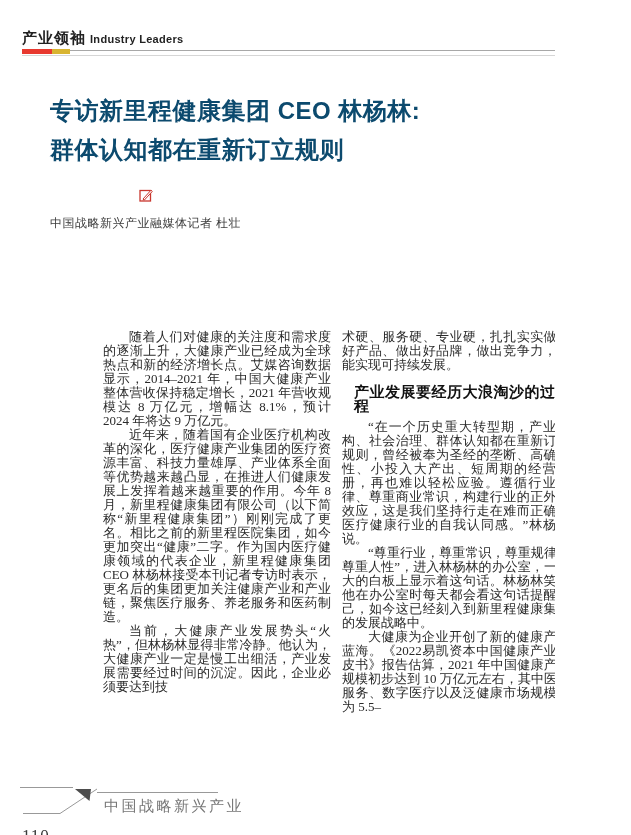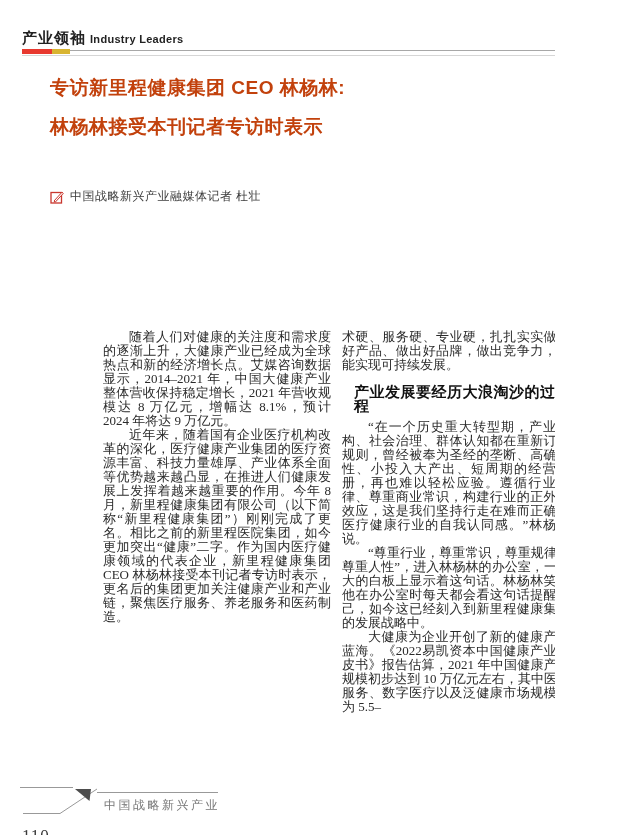--- a/index.html
+++ b/index.html
@@ -19,9 +19,9 @@
   .header-tick{position:absolute;left:603px;top:47px;width:1px;height:9px;background:#9a9a9a;}
   
   .title{
-    position:absolute;left:50px;top:68px;width:540px;
+    position:absolute;left:50px;top:91px;width:540px;
     font-family:"Liberation Sans",sans-serif;font-weight:700;
-    font-size:19px;line-height:39px;color:#c2410c;letter-spacing:.5px;
+    font-size:24px;line-height:39px;color:#0c4a6e;letter-spacing:.5px;
   }
   .byline{position:absolute;left:50px;top:188px;display:flex;align-items:center;gap:6px;}
   .byline-icon{width:14px;height:14px;flex:0 0 auto;}

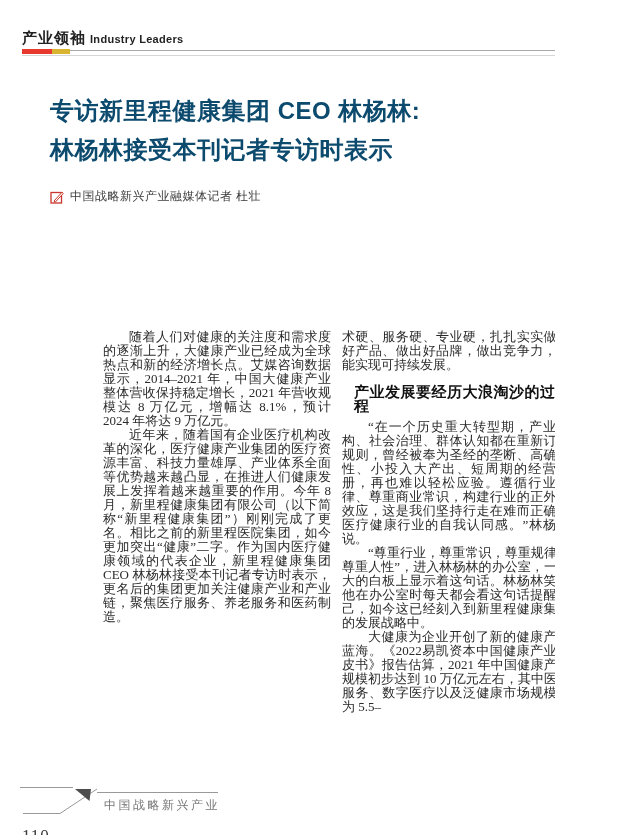--- a/index.html
+++ b/index.html
@@ -60,7 +60,7 @@
 
   <div class="title">
     <div>专访新里程健康集团 CEO 林杨林:</div>
-    <div>林杨林接受本刊记者专访时表示</div>
+    <div>群体认知都在重新订立规则</div>
   </div>
 
   <div class="byline">

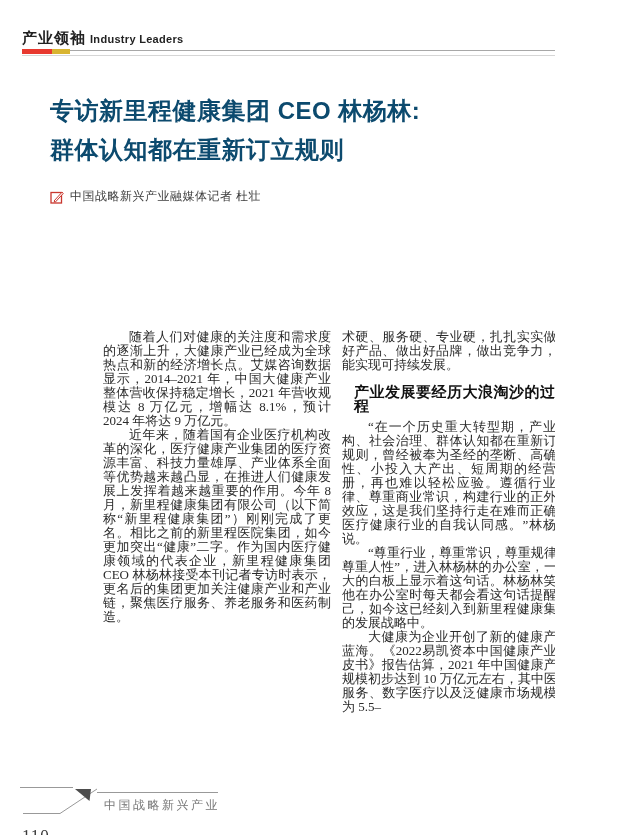--- a/index.html
+++ b/index.html
@@ -23,7 +23,7 @@
     font-family:"Liberation Sans",sans-serif;font-weight:700;
     font-size:24px;line-height:39px;color:#0c4a6e;letter-spacing:.5px;
   }
-  .byline{position:absolute;left:50px;top:188px;display:flex;align-items:center;gap:6px;}
+  .byline{position:absolute;left:50px;top:188px;display:flex;align-items:center;gap:13px;flex-direction:column;}
   .byline-icon{width:14px;height:14px;flex:0 0 auto;}
   .byline-text{font-size:12px;color:#3d3d3d;letter-spacing:.5px;}
   

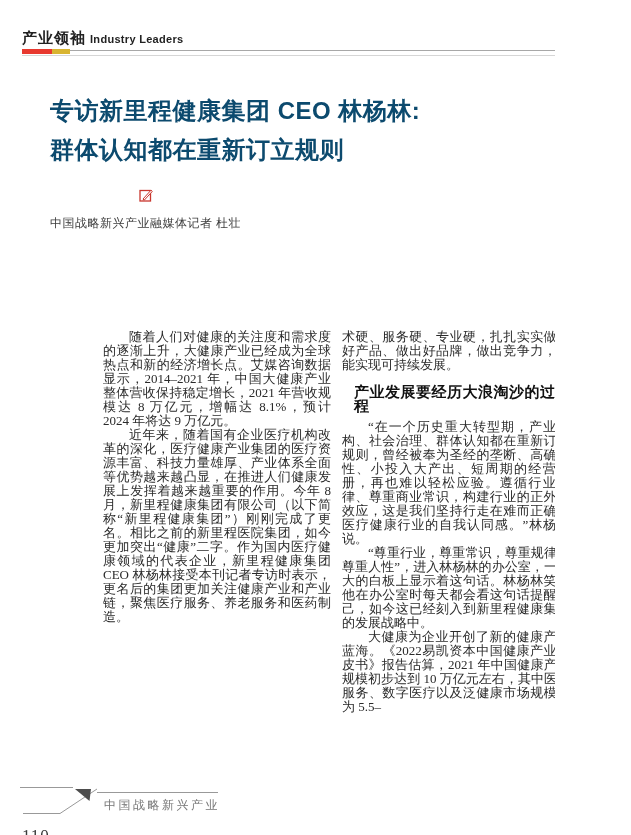--- a/index.html
+++ b/index.html
@@ -75,6 +75,7 @@
   <div class="col col-left">
     <p class="indent">随着人们对健康的关注度和需求度的逐渐上升，大健康产业已经成为全球热点和新的经济增长点。艾媒咨询数据显示，2014–2021 年，中国大健康产业整体营收保持稳定增长，2021 年营收规模达 8 万亿元，增幅达 8.1%，预计 2024 年将达 9 万亿元。</p>
     <p class="indent">近年来，随着国有企业医疗机构改革的深化，医疗健康产业集团的医疗资源丰富、科技力量雄厚、产业体系全面等优势越来越凸显，在推进人们健康发展上发挥着越来越重要的作用。今年 8 月，新里程健康集团有限公司（以下简称“新里程健康集团”）刚刚完成了更名。相比之前的新里程医院集团，如今更加突出“健康”二字。作为国内医疗健康领域的代表企业，新里程健康集团 CEO 林杨林接受本刊记者专访时表示，更名后的集团更加关注健康产业和产业链，聚焦医疗服务、养老服务和医药制造。</p>
+    <p class="indent">当前，大健康产业发展势头“火热”，但林杨林显得非常冷静。他认为，大健康产业一定是慢工出细活，产业发展需要经过时间的沉淀。因此，企业必须要达到技</p>
   </div>
 
   <div class="col col-right">

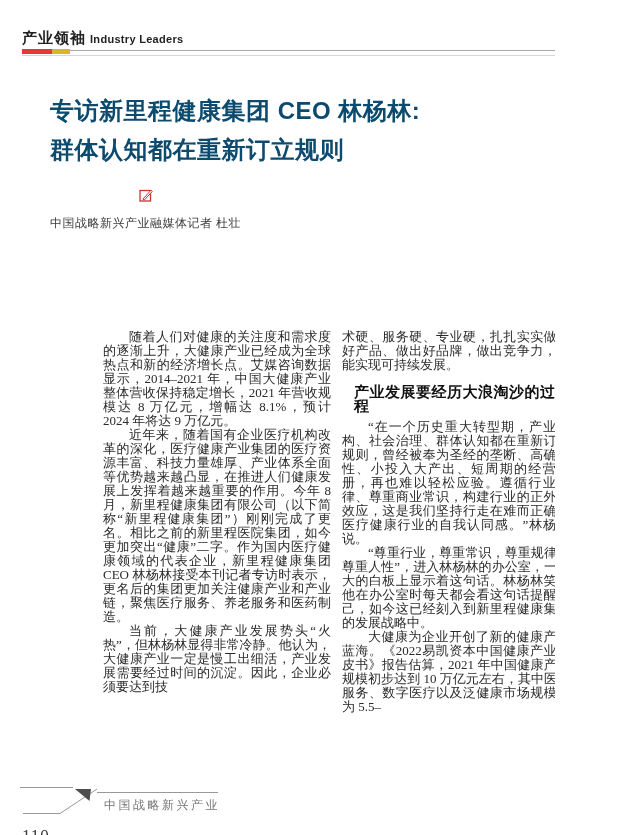--- a/index.html
+++ b/index.html
@@ -40,7 +40,7 @@
   
   .footer-svg{position:absolute;left:15px;top:783px;}
   .page-number{position:absolute;left:22px;top:789px;font-size:17px;color:#3a3a3a;letter-spacing:1px;margin-top:37px;}
-  .journal-name{position:absolute;left:104px;top:797px;font-size:12px;color:#777;letter-spacing:2.5px;}
+  .journal-name{position:absolute;left:104px;top:797px;font-size:15px;color:#777;letter-spacing:2.5px;}
 </style>
 </head>
 <body>

